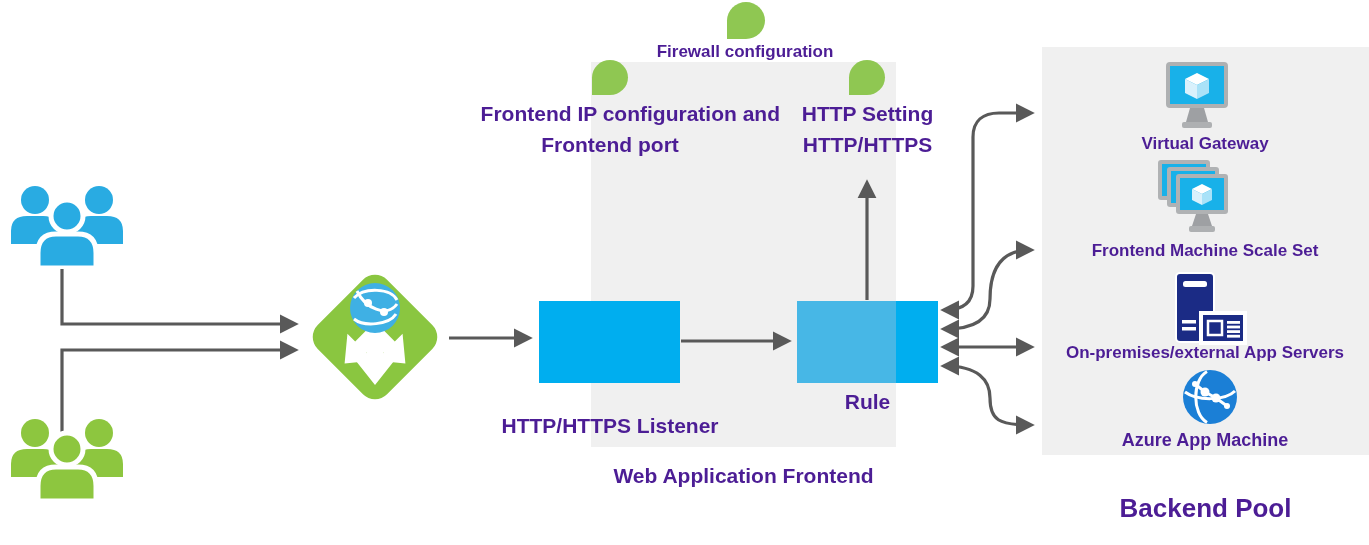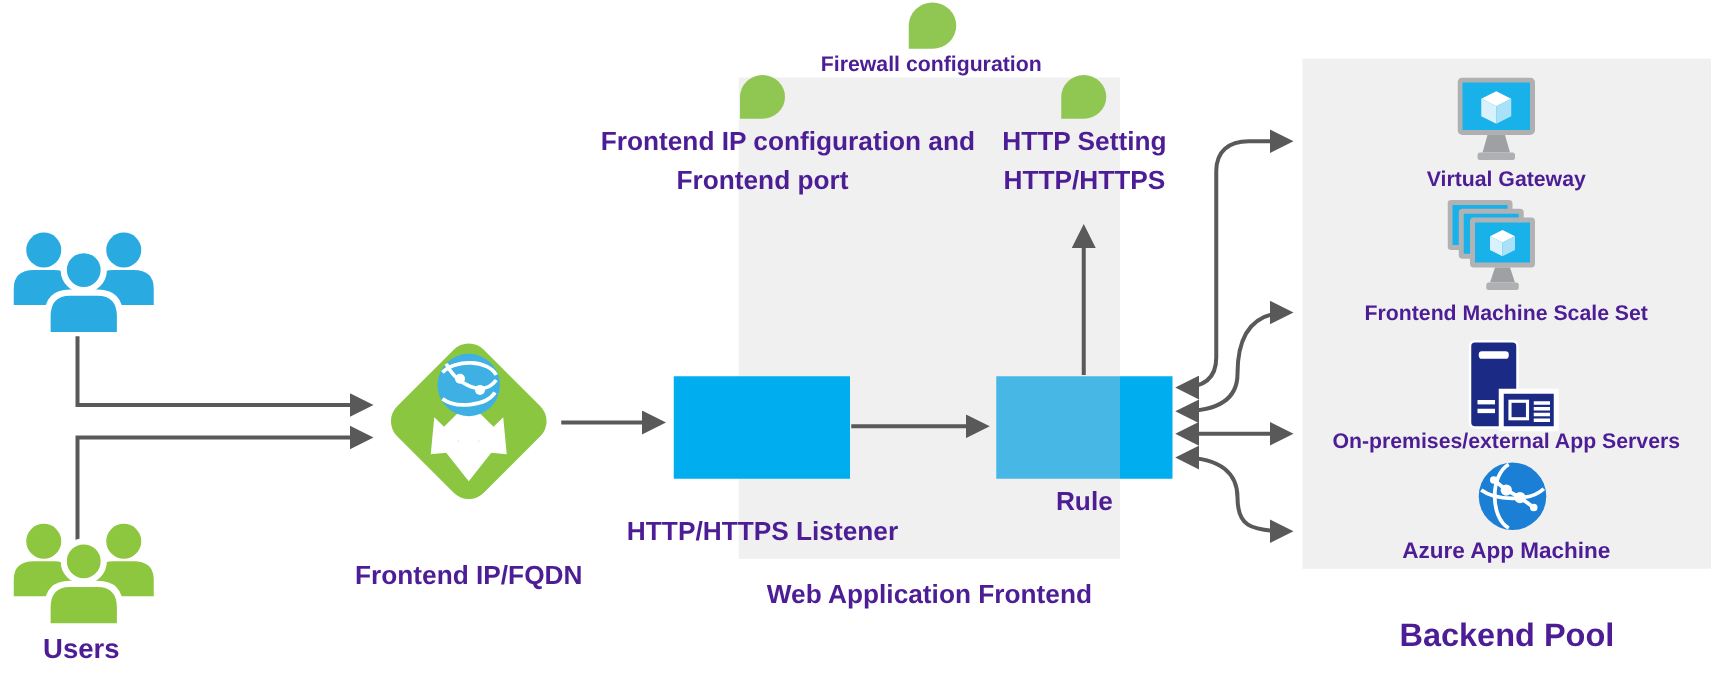--- a/index.html
+++ b/index.html
@@ -96,7 +96,6 @@
     </svg>
   </div>
 
-  <div class="lbl lbl-lg" style="left:255px; top:446px; width:240px;">Frontend IP/FQDN</div>
 
   <div class="bluebox" style="left:539px; top:301px; width:141px; height:82px;"></div>
   <div class="bluebox" id="rule-box" style="left:797px; top:301px; width:141px; height:82px;"></div>

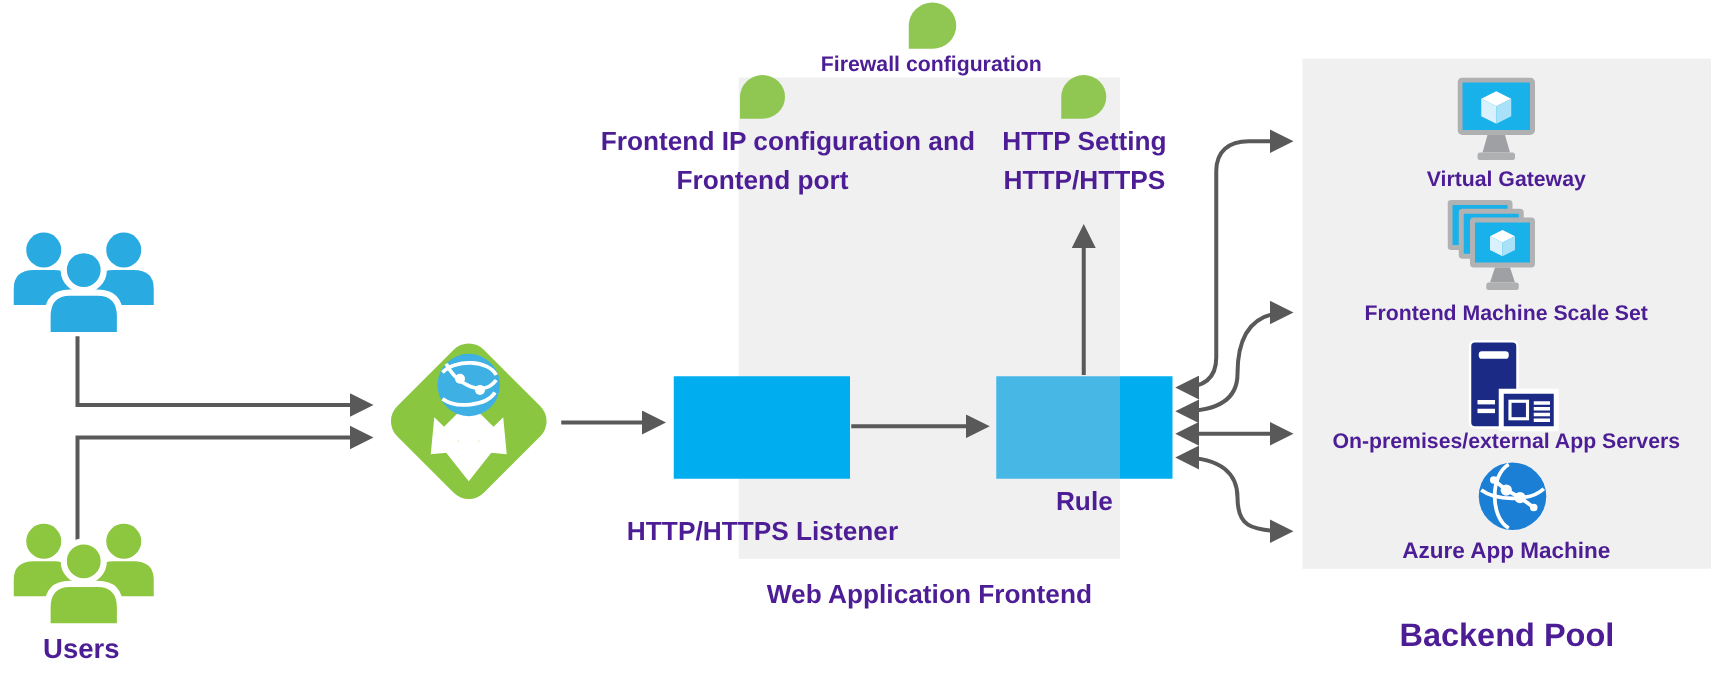--- a/index.html
+++ b/index.html
@@ -75,7 +75,6 @@
     </svg>
   </div>
 
-  <div class="lbl lbl-lg" style="left:0px; top:504px; width:130px; font-size:22px;">Users</div>
 
   <div class="node" style="left:301px; top:263px;">
     <svg class="icon-svg" width="148" height="148" viewBox="0 0 148 148">

